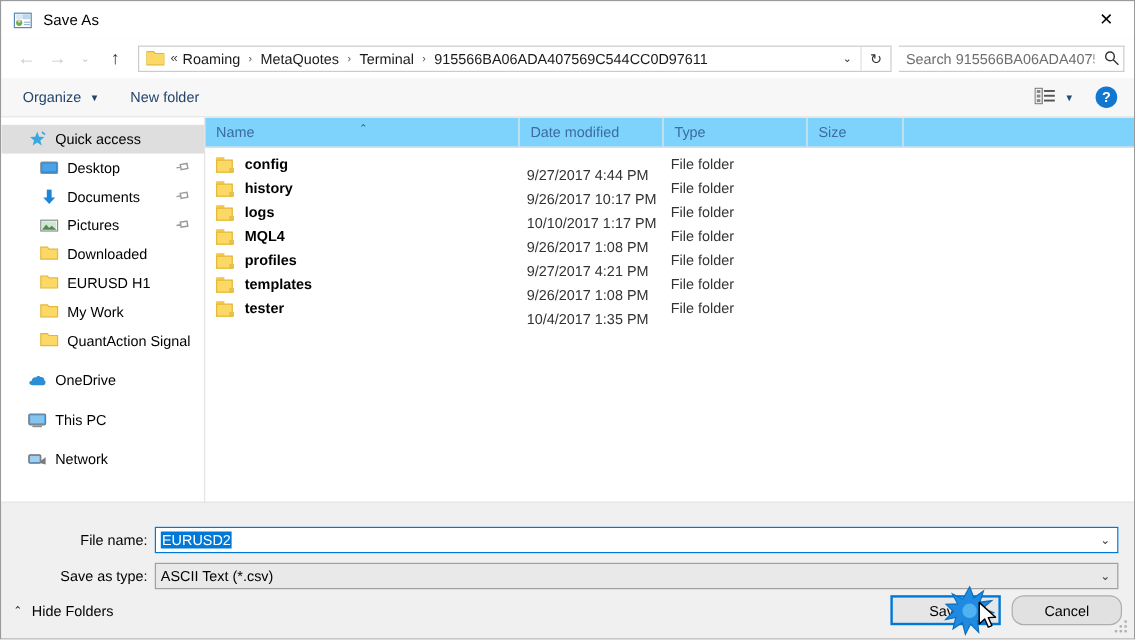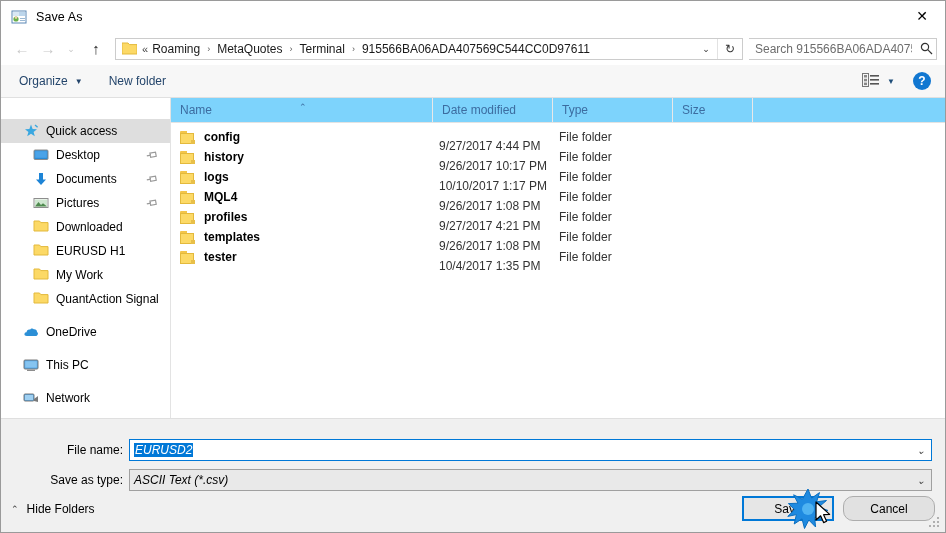--- a/index.html
+++ b/index.html
@@ -242,7 +242,7 @@
     white-space: nowrap;
   }
   .side-item.child { padding-left: 32px; }
-  .side-item.selected { background: #dedede; margin-top: 15px; }
+  .side-item.selected { background: #dedede; }
   .side-item .si-icon {
     width: 16px; height: 16px;
     margin-right: 7px;

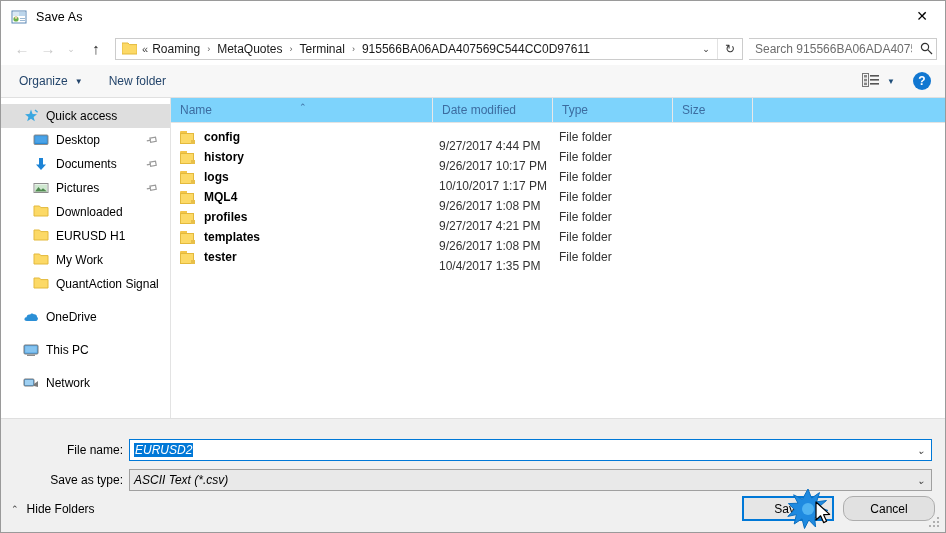--- a/index.html
+++ b/index.html
@@ -382,7 +382,6 @@
     display: flex;
     align-items: center;
     background: #fff;
-    font-style: italic;
   }
   .combo.filename {
     width: 803px;

